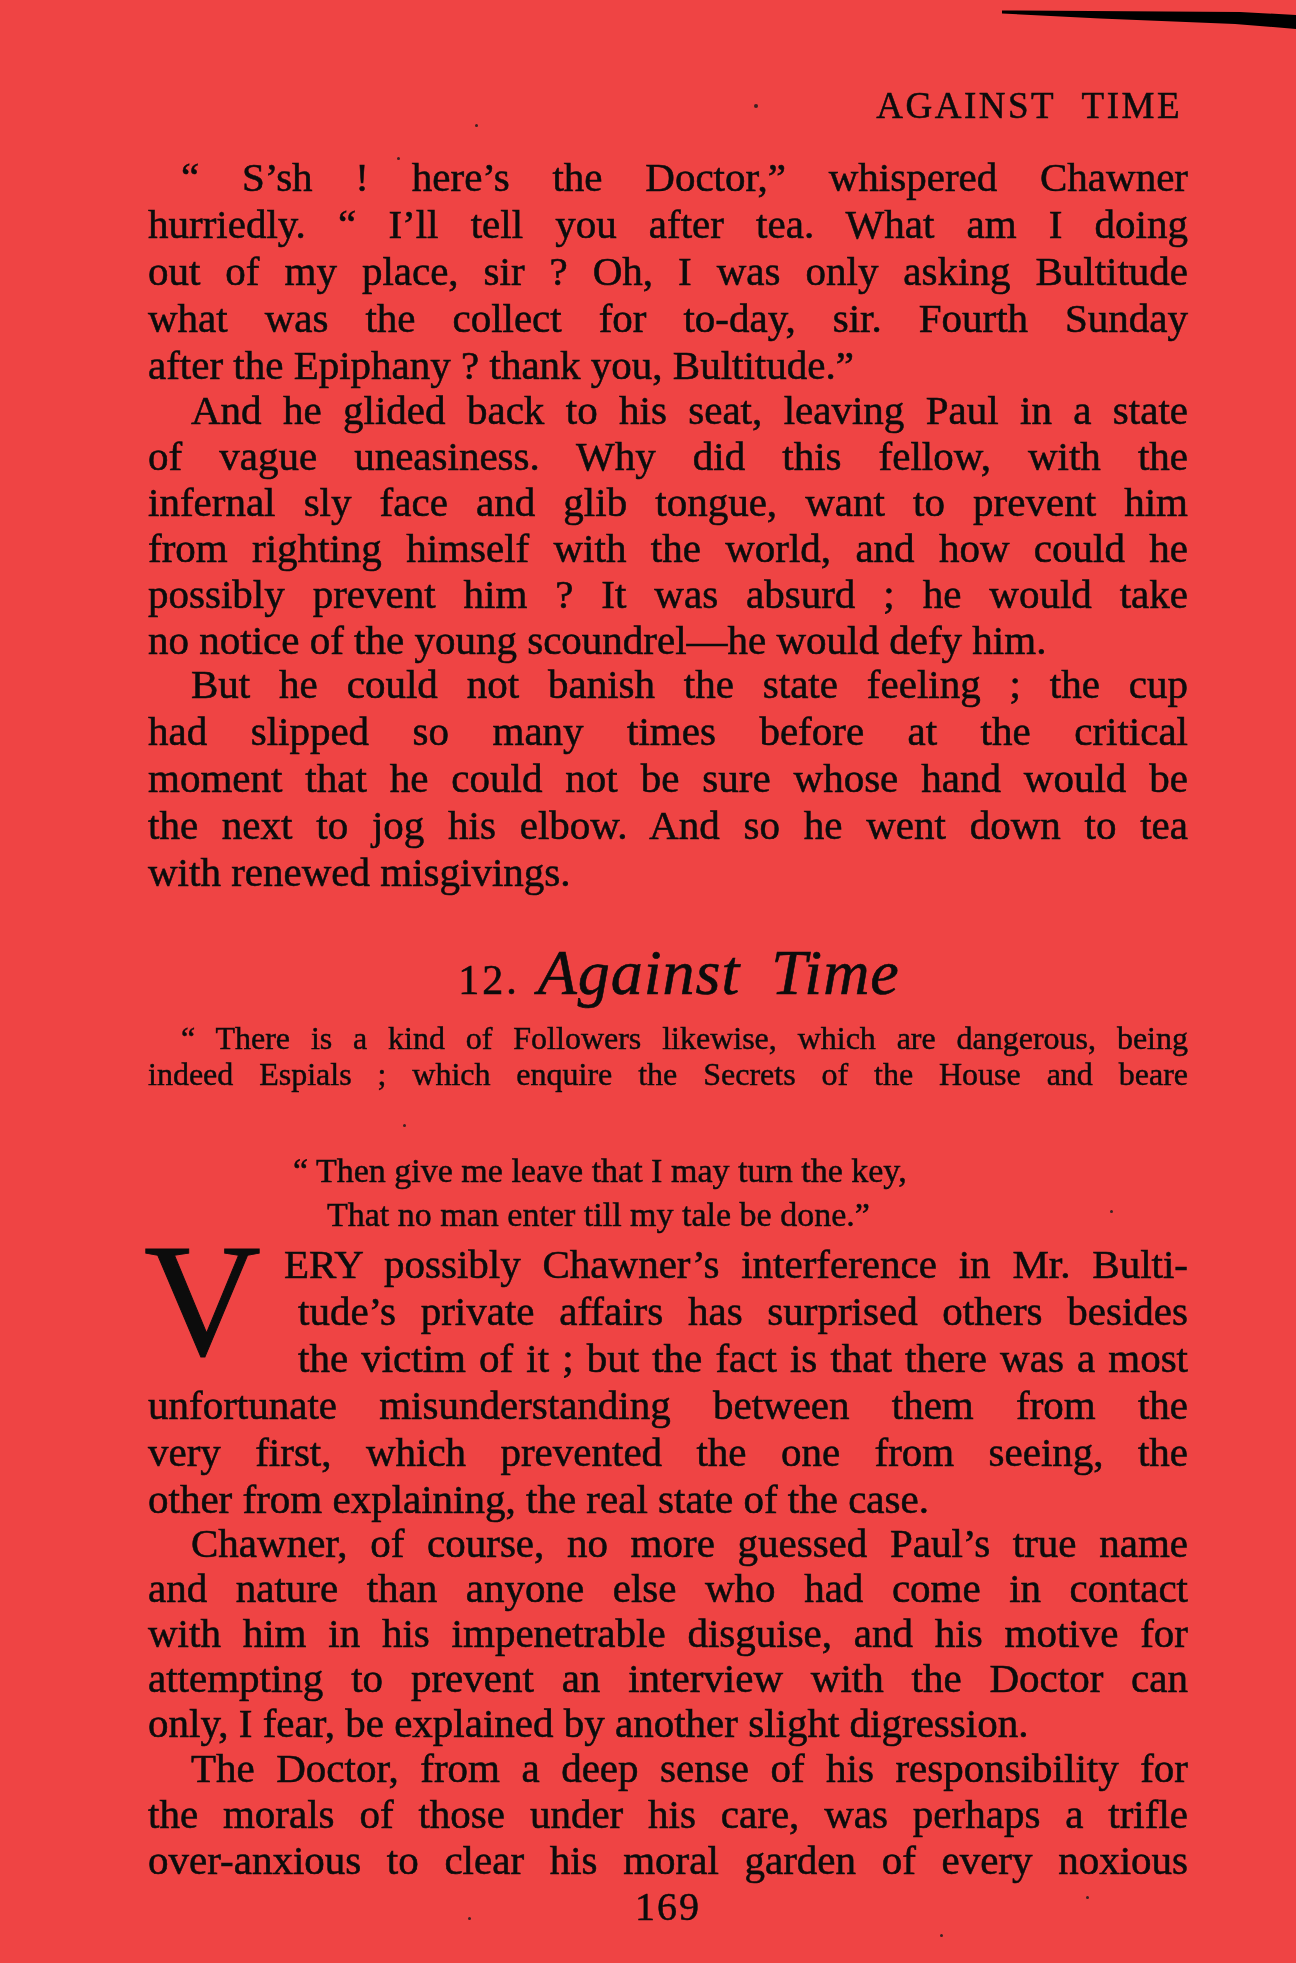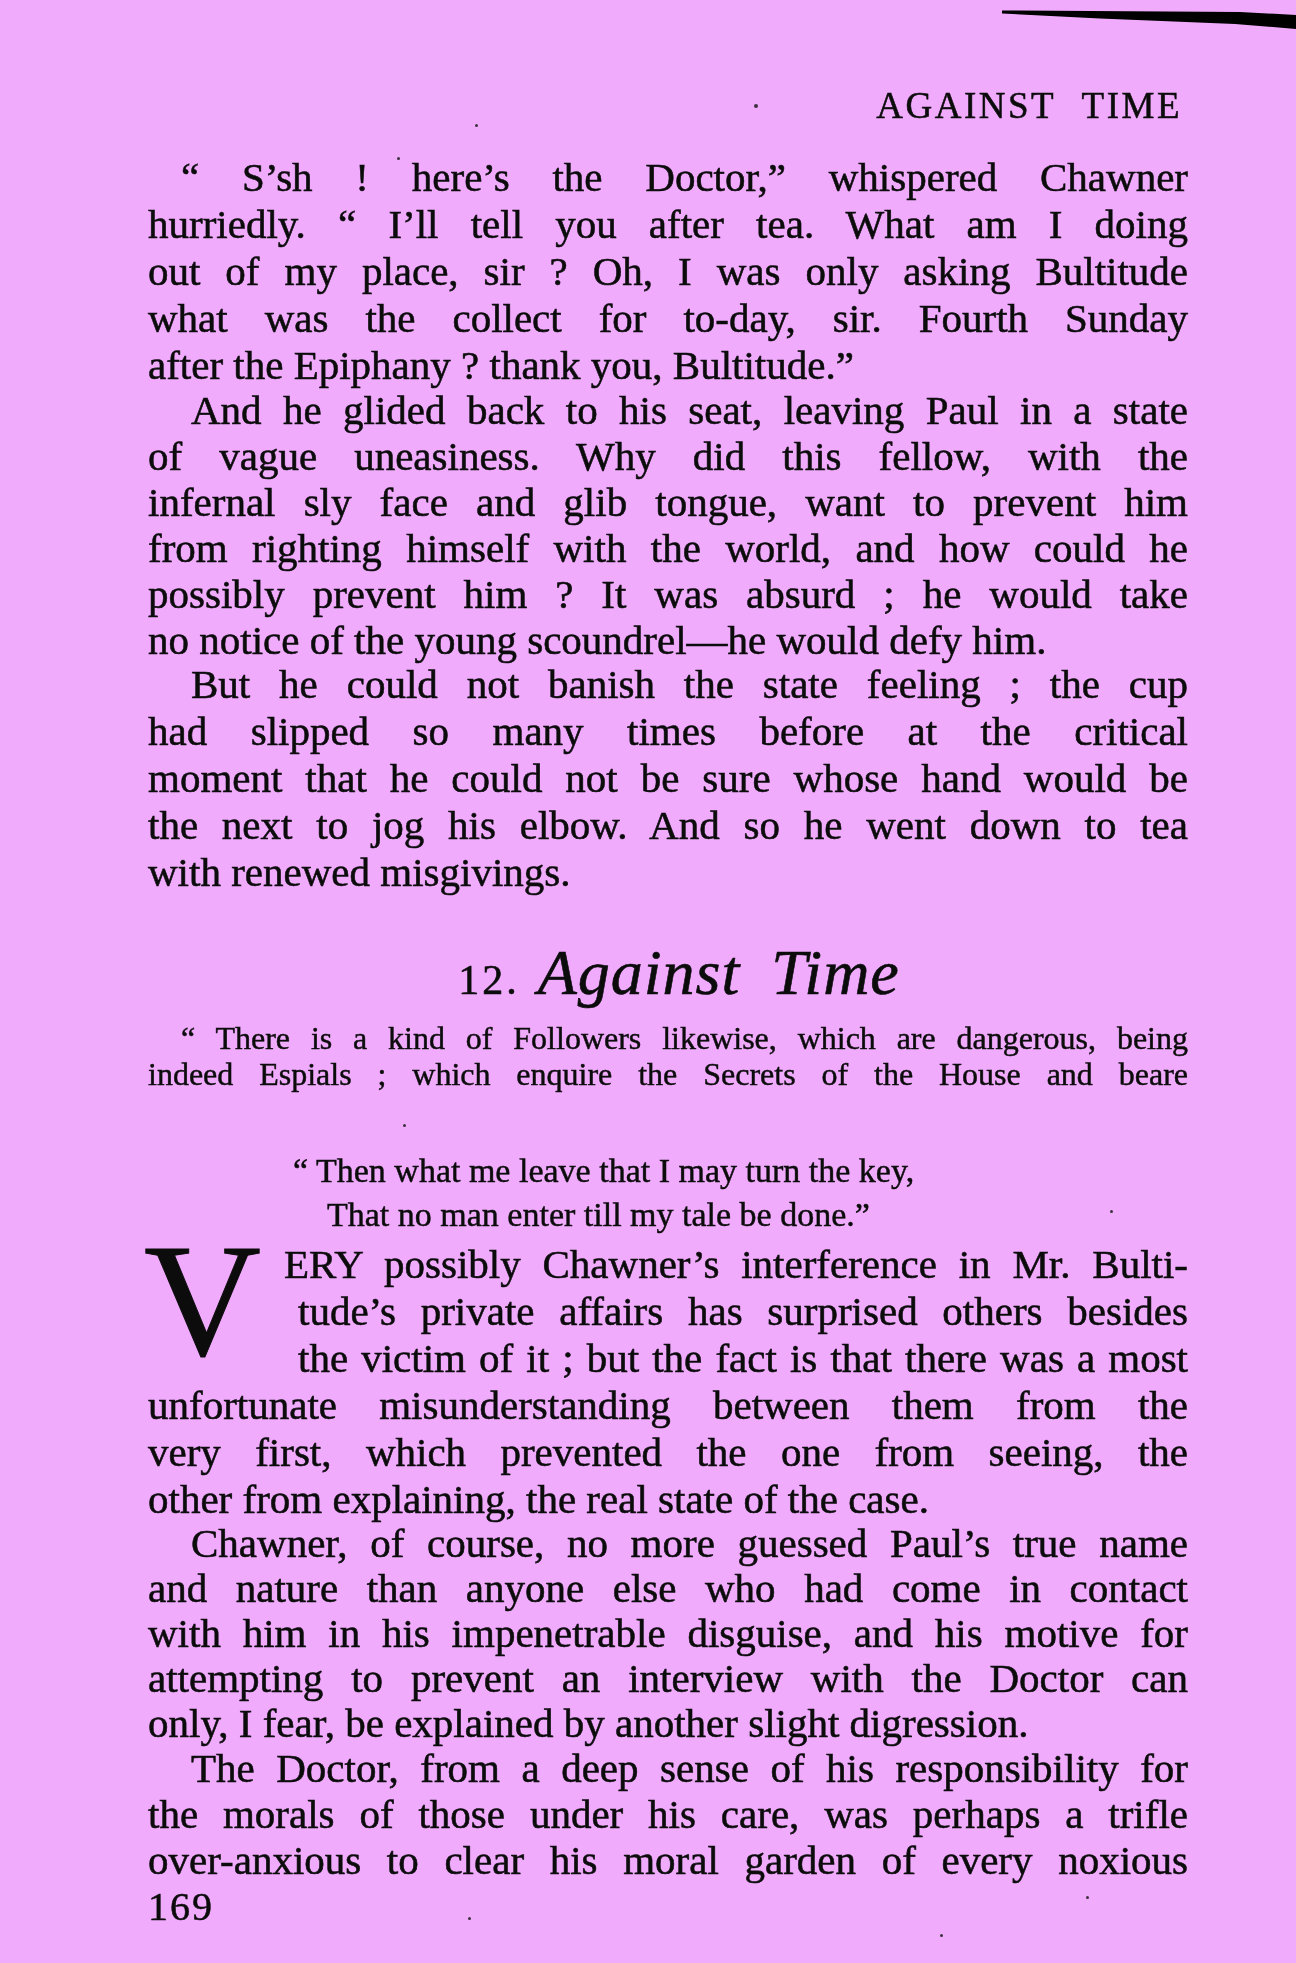--- a/index.html
+++ b/index.html
@@ -6,7 +6,7 @@
   .page{
     position:relative;
     width:1296px;height:1963px;
-    background:#f0abfc;
+    background:#ef4444;
     overflow:hidden;
     font-family:"Liberation Serif", serif;
     color:#0c0c0c;

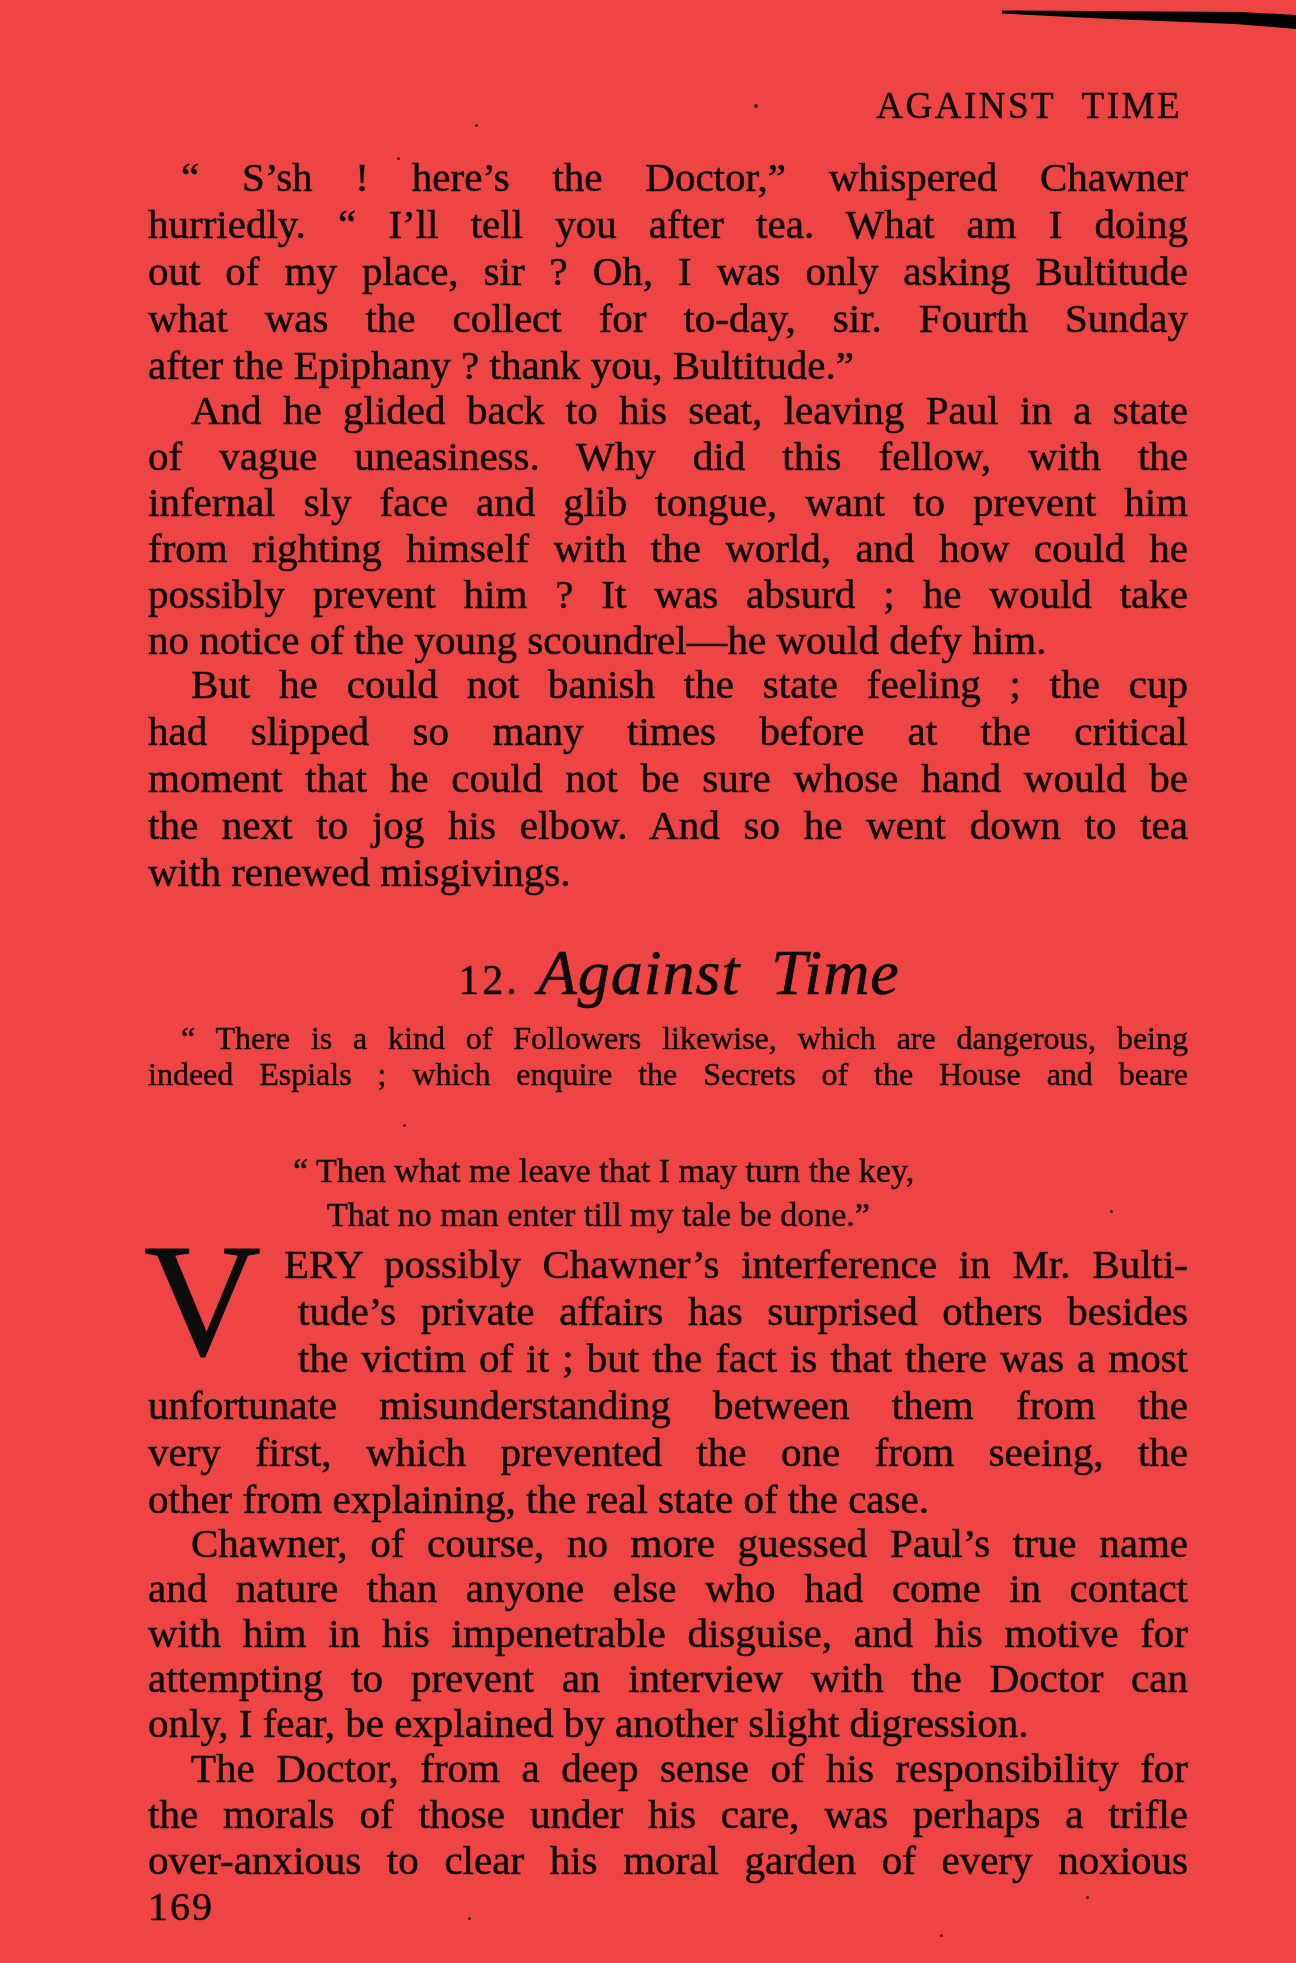--- a/index.html
+++ b/index.html
@@ -109,7 +109,7 @@
     </div>
 
     <div class="verse">
-      <div class="ep-line v1">“ Then what me leave that I may turn the key,</div>
+      <div class="ep-line v1">“ Then give me leave that I may turn the key,</div>
       <div class="ep-line v2">That no man enter till my tale be done.”</div>
     </div>
 

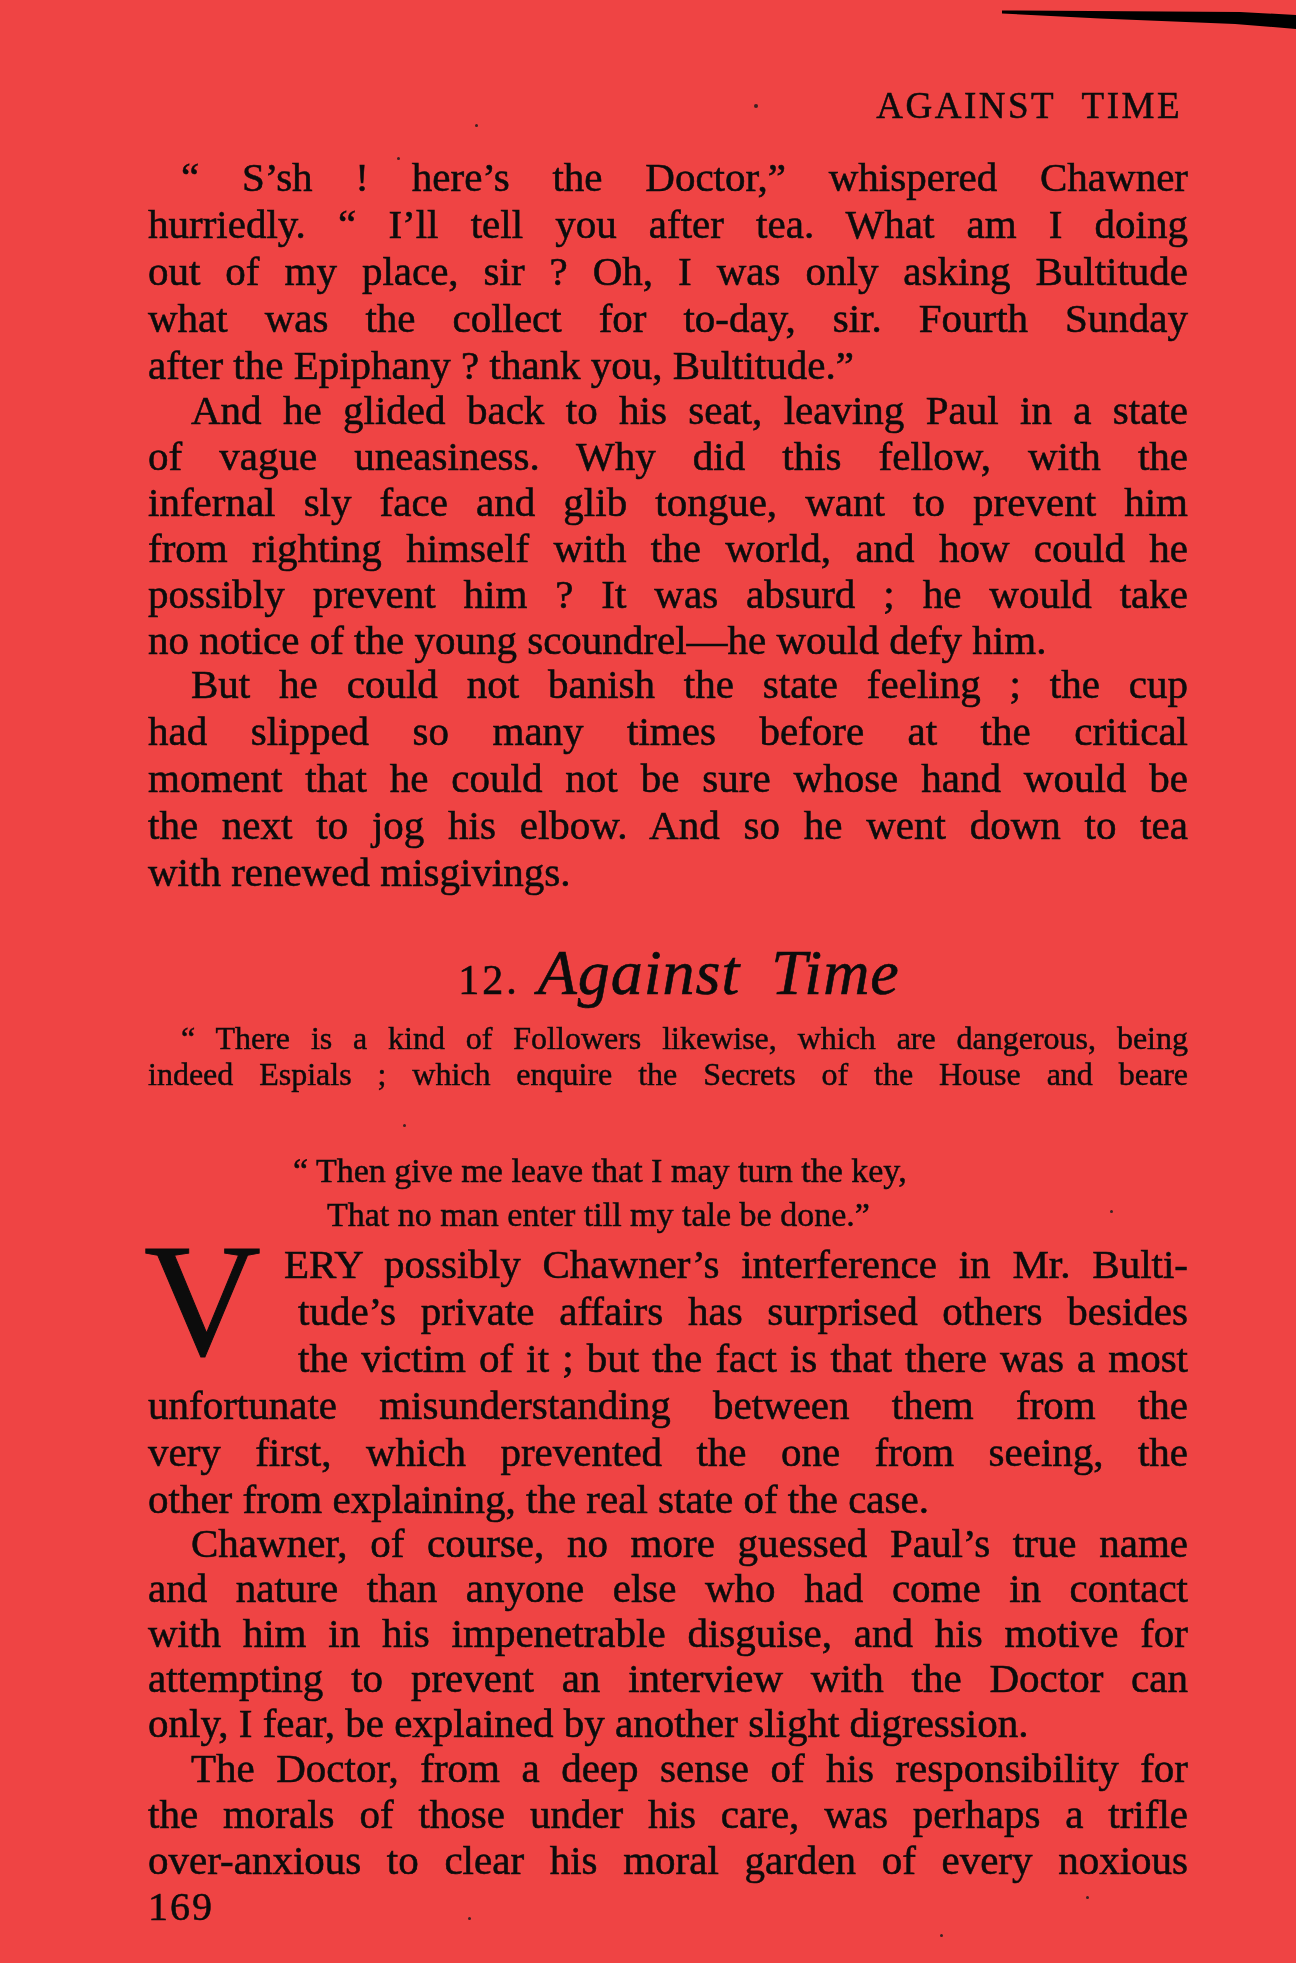--- a/index.html
+++ b/index.html
@@ -55,7 +55,7 @@
   }
   .pagenum{
     position:absolute;left:0;top:1886px;width:1040px;
-    font-size:40px;line-height:42px;letter-spacing:2px;
+    text-align:center;font-size:40px;line-height:42px;letter-spacing:2px;
     -webkit-text-stroke:0.5px currentColor;
   }
   .artifact{position:absolute;left:0;top:0;}

